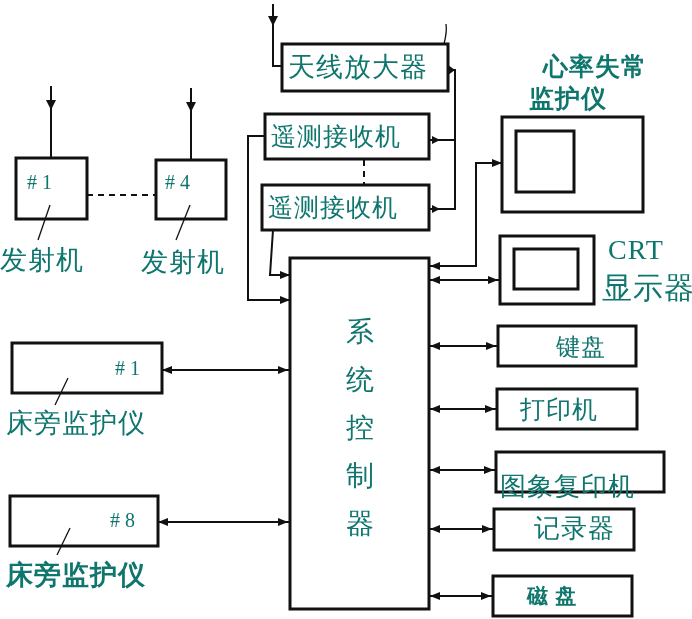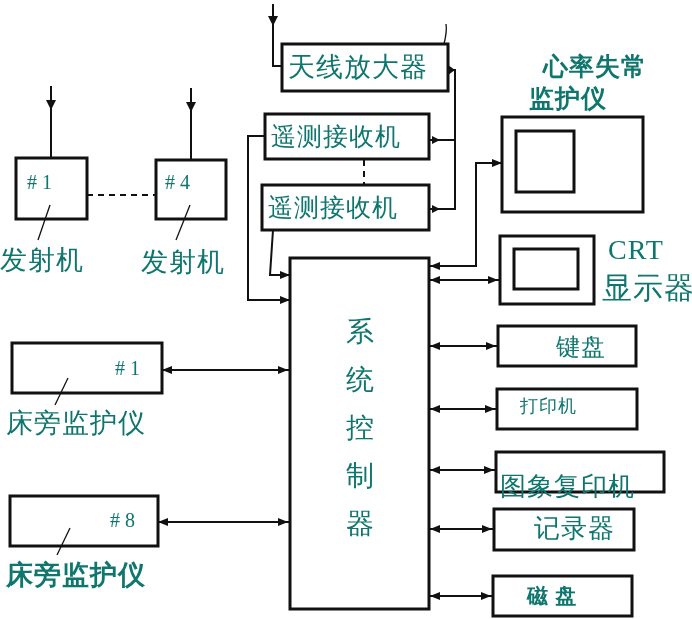--- a/index.html
+++ b/index.html
@@ -138,7 +138,7 @@
 </div>
 
 <div class="lbl box-text" style="left:540px;top:335px;margin-left:16px;">键盘</div>
-<div class="lbl box-text" style="left:520px;top:397px;font-size:18px;">打印机</div>
+<div class="lbl box-text" style="left:520px;top:397px;font-size:25px;">打印机</div>
 <div class="lbl box-text" style="left:500px;top:474px;font-size:26px;">图象复印机</div>
 <div class="lbl box-text" style="left:534px;top:516px;font-size:26px;">记录器</div>
 <div class="lbl box-text" style="left:527px;top:586px;font-size:21px;font-weight:bold;text-align:right;">磁 盘</div>

